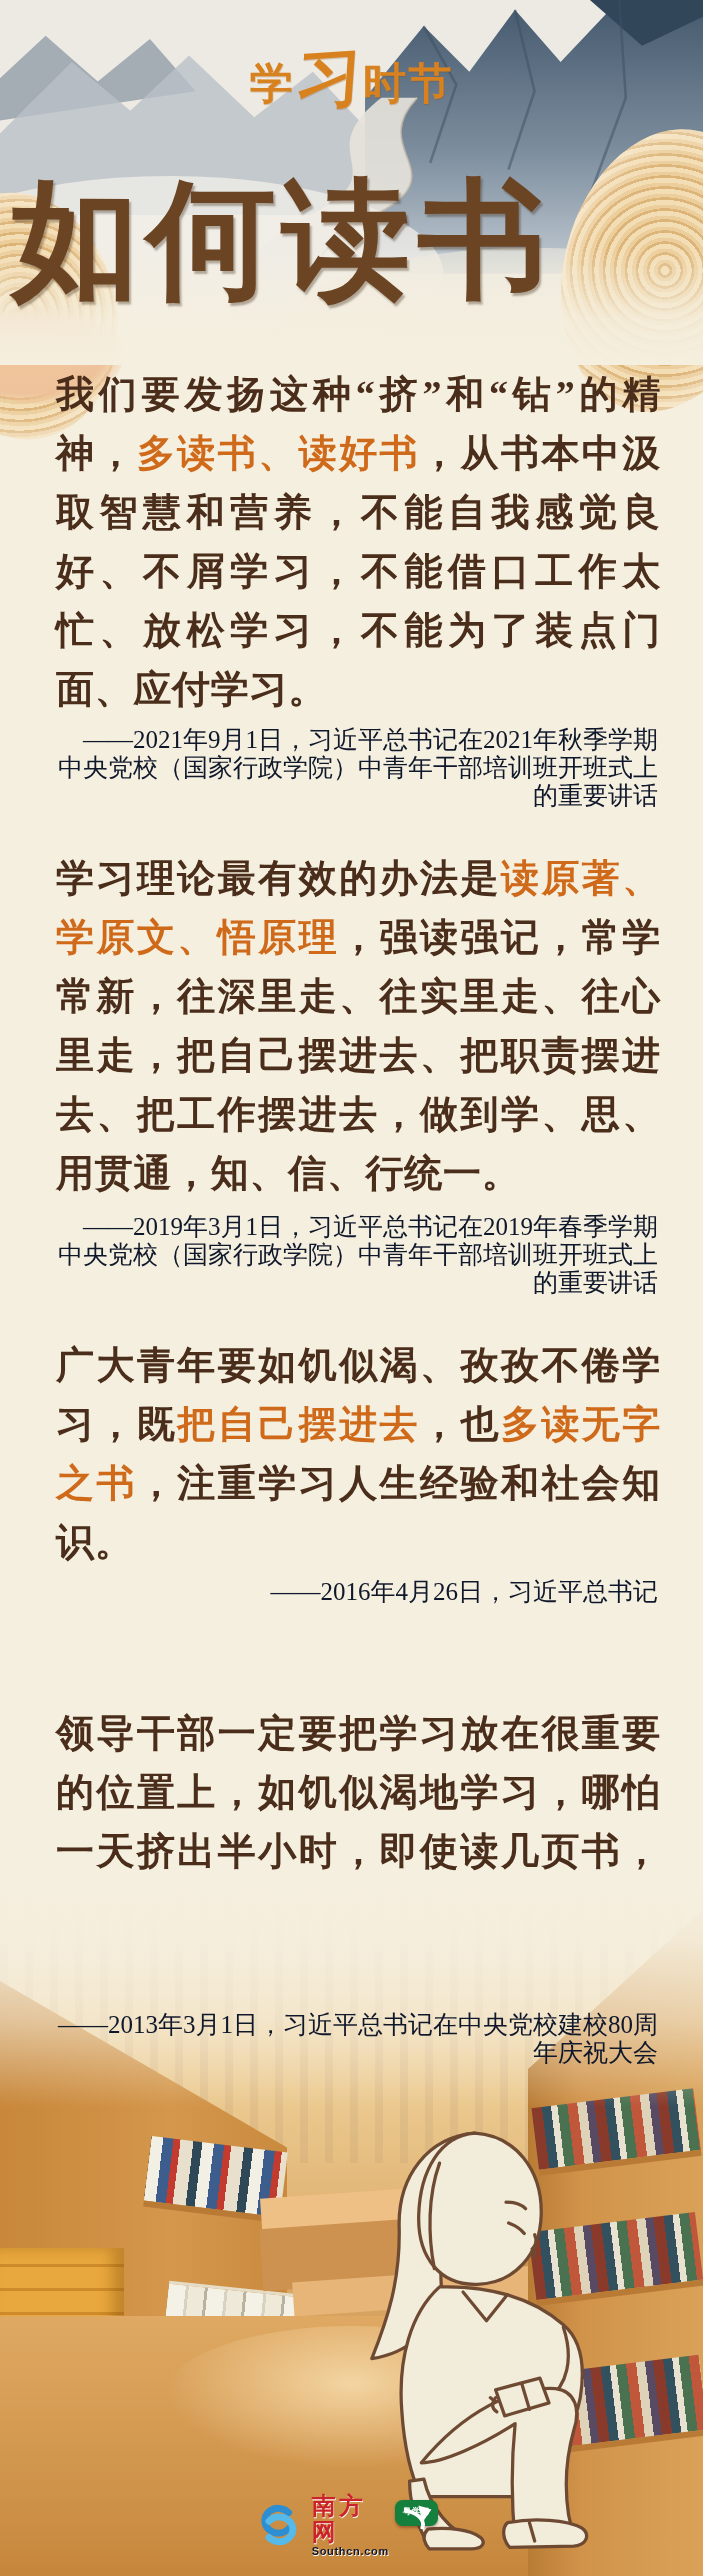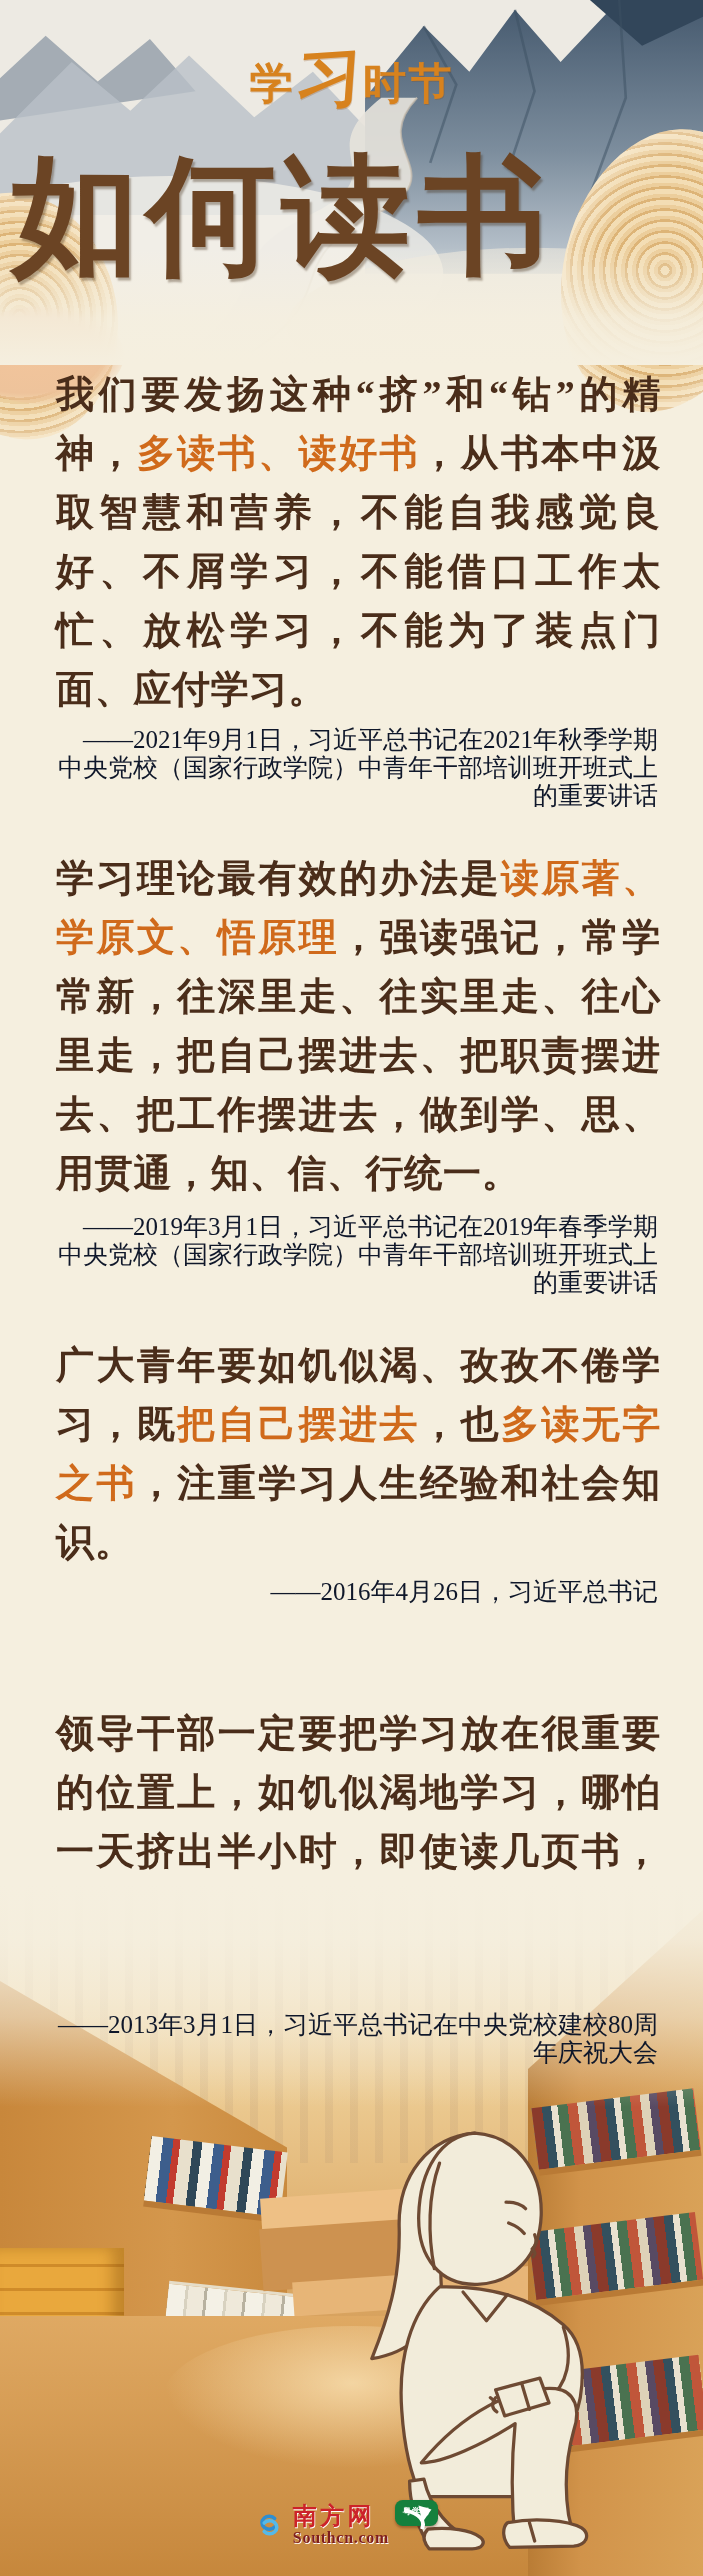--- a/index.html
+++ b/index.html
@@ -25,7 +25,7 @@
   .brand .b1,.brand .b3{font-size:43px;letter-spacing:2.6px;vertical-align:middle;}
   .brand .b2{font-size:65px;display:inline-block;transform:skewX(-8deg) rotate(-4deg);
     vertical-align:middle;margin:0 1.3px 11.7px 1.3px;}
-  .page-title{position:absolute;top:130px;left:0;width:564px;text-align:center;
+  .page-title{position:absolute;top:154px;left:0;width:564px;text-align:center;
     font-size:129px;font-weight:bold;letter-spacing:6.5px;color:#6b4424;
     text-shadow:2px 2.6px 2px rgba(58,34,12,.35);}
 

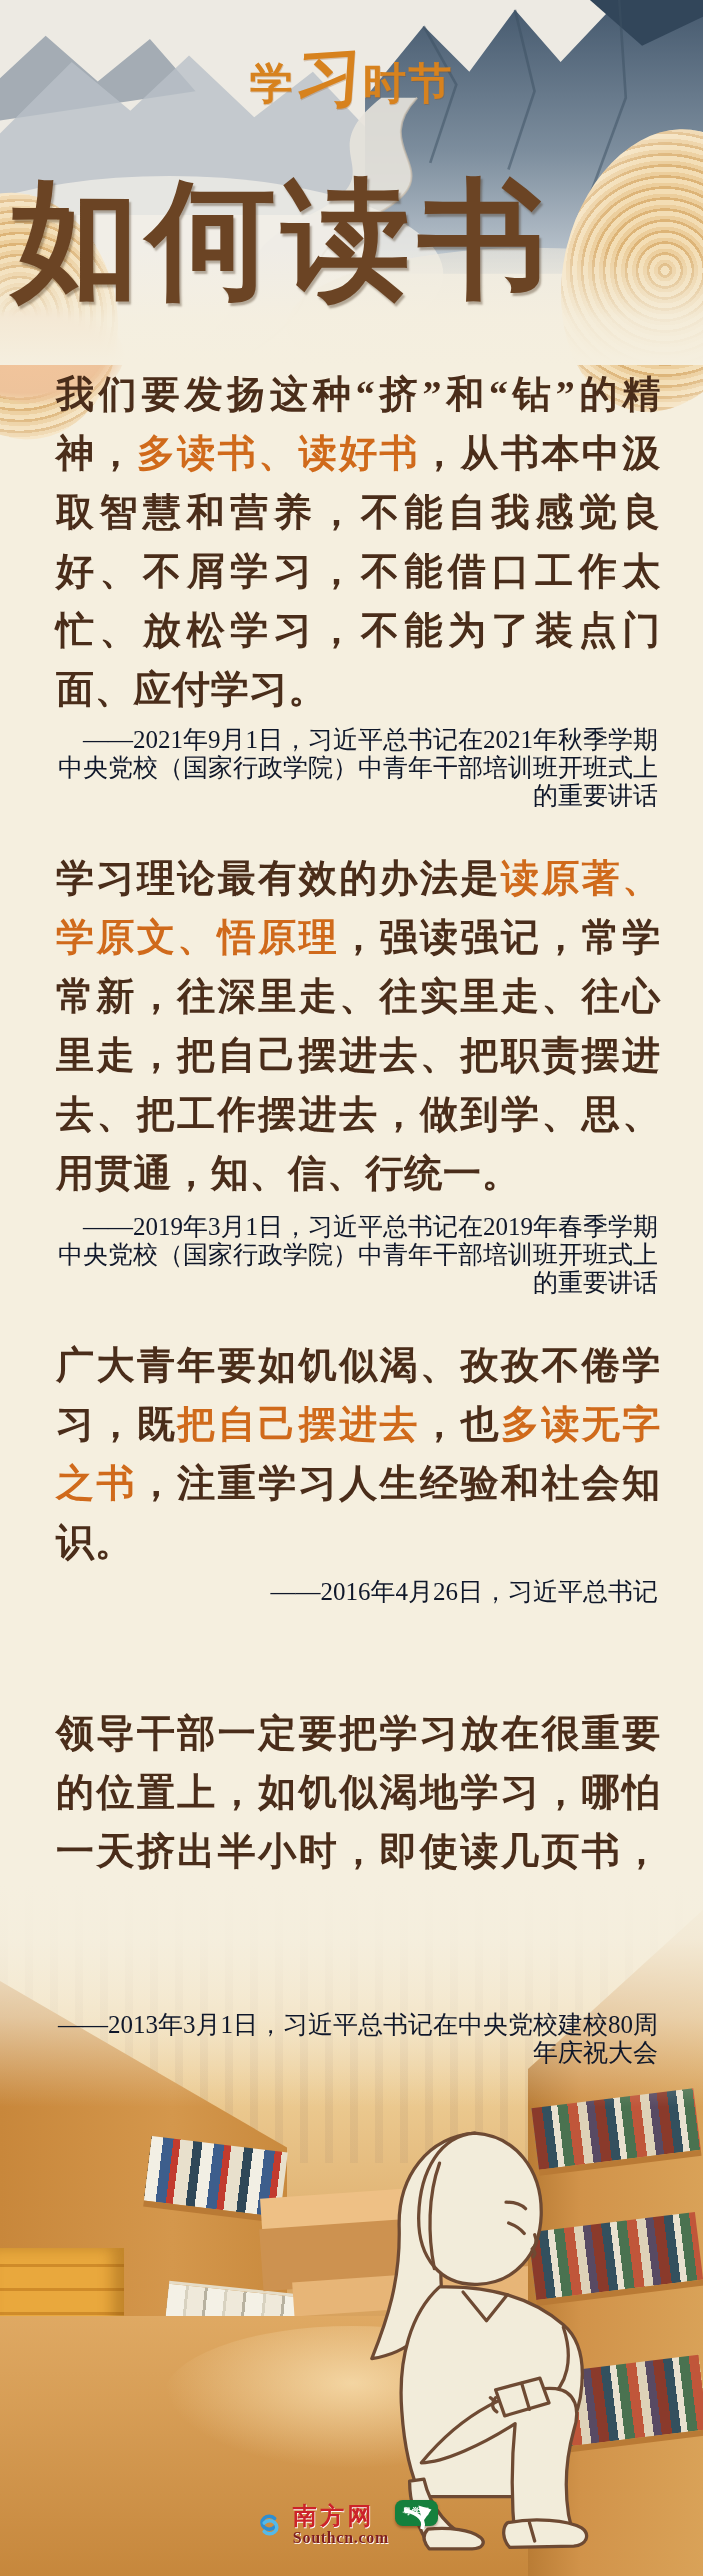--- a/index.html
+++ b/index.html
@@ -79,7 +79,7 @@
 
   
   .southcn{position:absolute;left:259px;top:2499px;width:130px;height:52px;display:flex;align-items:center;z-index:9;}
-  .southcn .txt{margin-left:13px;font-family:Liberation Serif, serif;}
+  .southcn .txt{margin-left:13px;font-family:Liberation Sans, sans-serif;}
   .southcn .cn{font-size:24px;font-weight:bold;color:#cc2229;letter-spacing:3.3px;line-height:26px;
     text-shadow:0.7px 0.7px 0 #fff;}
   .southcn .en{font-size:16px;font-weight:bold;color:#7f1d1d;letter-spacing:0.7px;

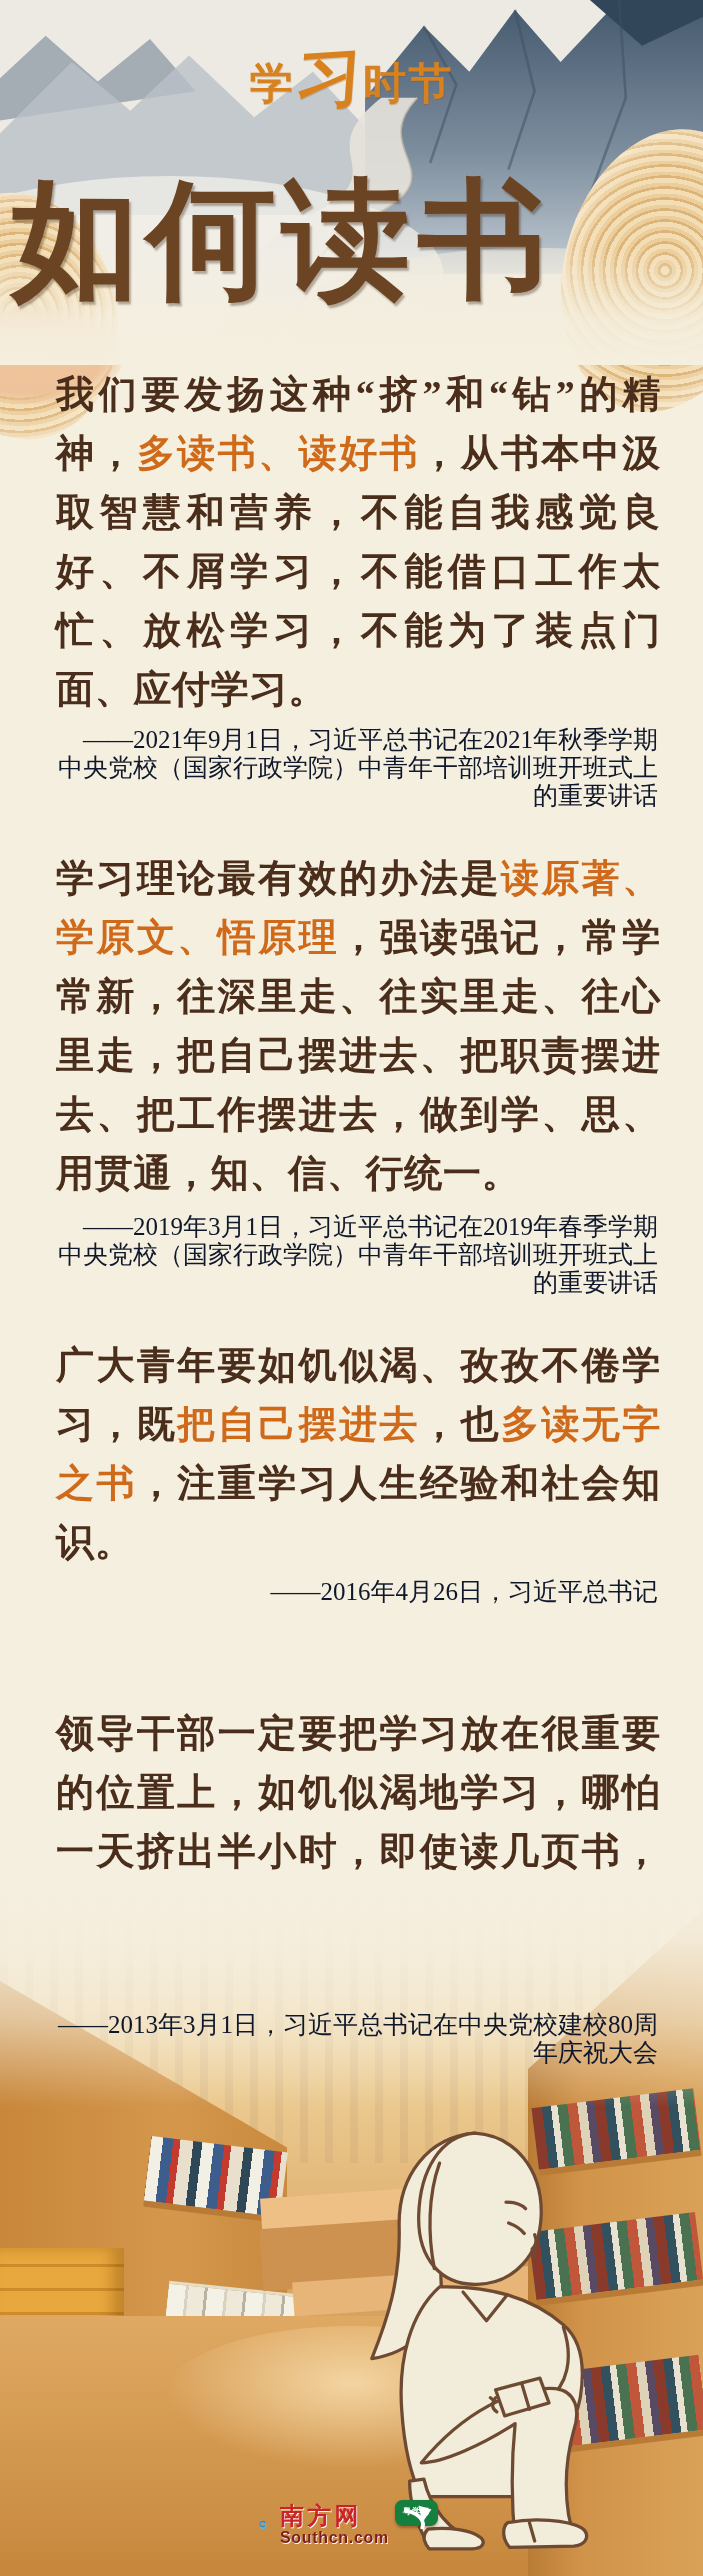--- a/index.html
+++ b/index.html
@@ -82,7 +82,7 @@
   .southcn .txt{margin-left:13px;font-family:Liberation Sans, sans-serif;}
   .southcn .cn{font-size:24px;font-weight:bold;color:#cc2229;letter-spacing:3.3px;line-height:26px;
     text-shadow:0.7px 0.7px 0 #fff;}
-  .southcn .en{font-size:16px;font-weight:bold;color:#7f1d1d;letter-spacing:0.7px;
+  .southcn .en{font-size:11px;font-weight:bold;color:#0f172a;letter-spacing:0.7px;
     text-shadow:0.7px 0.7px 0 #fff;}
   .yuexuexi{position:absolute;left:395px;top:2500px;width:43px;height:26px;background:#15803d;
     border-radius:7.8px;z-index:9;box-shadow:0 1.3px 2.6px rgba(90,30,10,.4);

